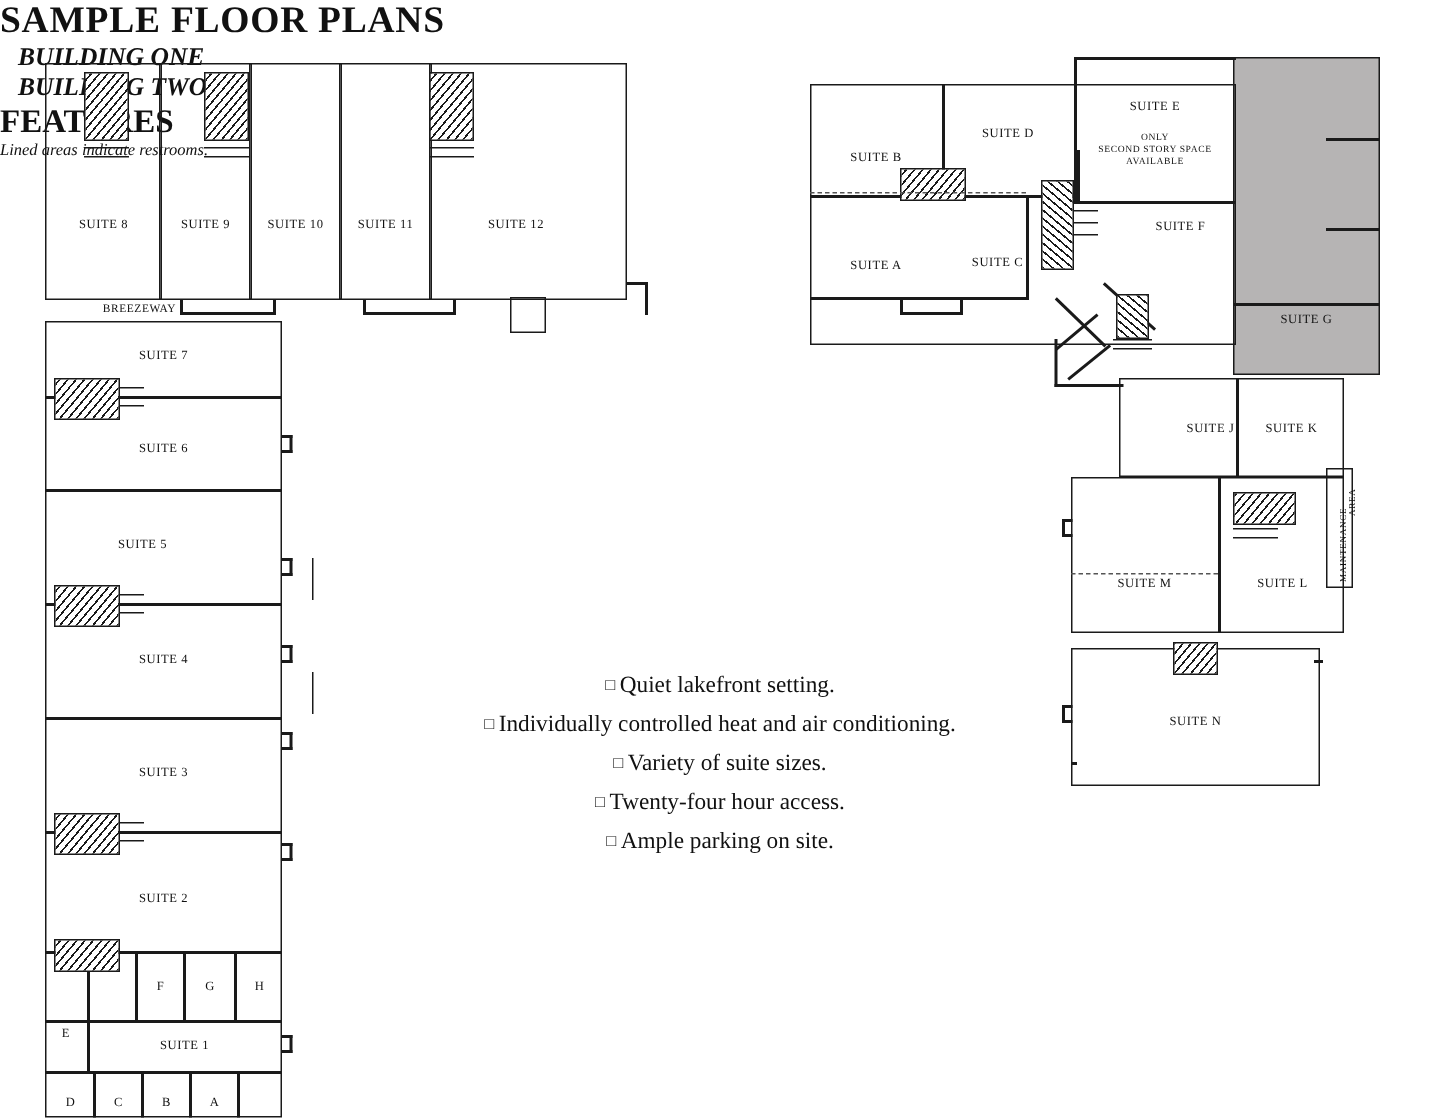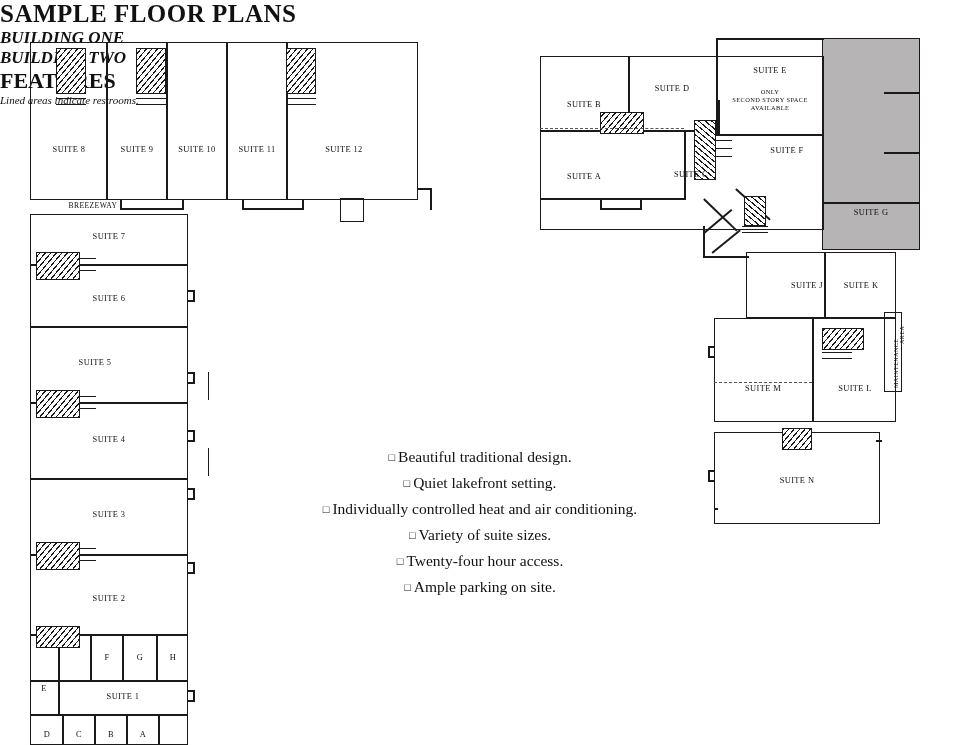--- a/index.html
+++ b/index.html
@@ -36,6 +36,7 @@
     font-style: italic;
     font-size: 17px;
     white-space: nowrap;
+    padding-left: 12px;
   }
   .title-features {
     font-family: "Liberation Serif", serif;

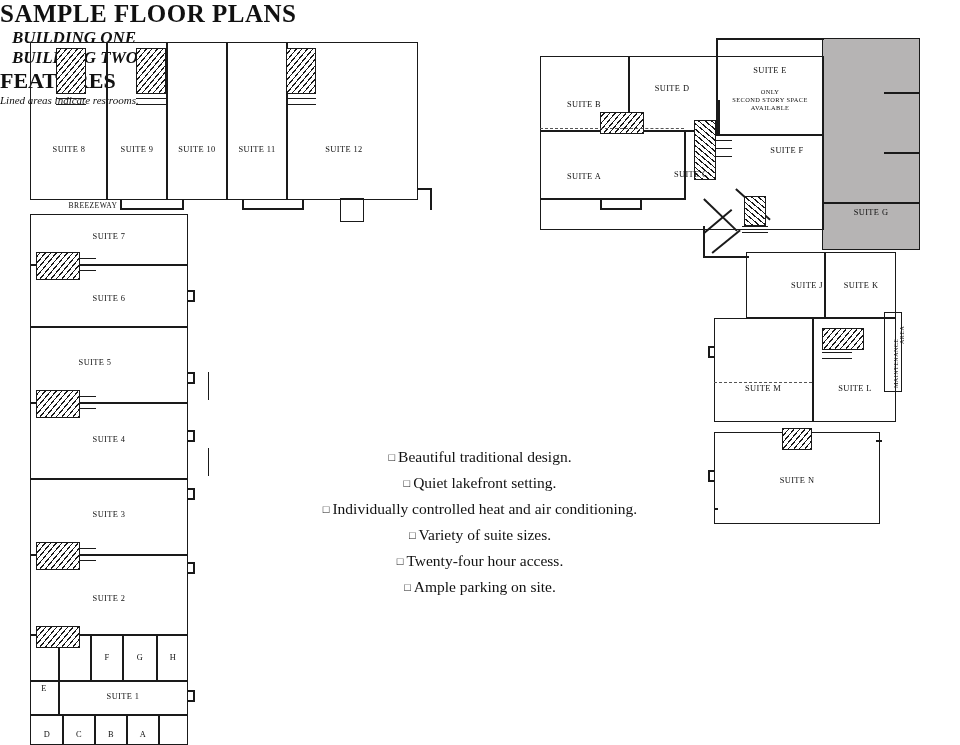--- a/index.html
+++ b/index.html
@@ -314,7 +314,7 @@
     </div>
     <div class="suite-label" style="left:750px; top:146px; width:74px;">SUITE F</div>
     <div class="suite-label" style="left:540px; top:172px; width:88px;">SUITE A</div>
-    <div class="suite-label" style="left:654px; top:170px; width:74px;">SUITE C</div>
+    <div class="suite-label" style="left:628px; top:170px; width:74px;">SUITE C</div>
 
     <div class="diag" style="left:704px; top:198px; width:46px; transform: rotate(44deg);"></div>
     <div class="diag" style="left:736px; top:188px; width:46px; transform: rotate(42deg);"></div>

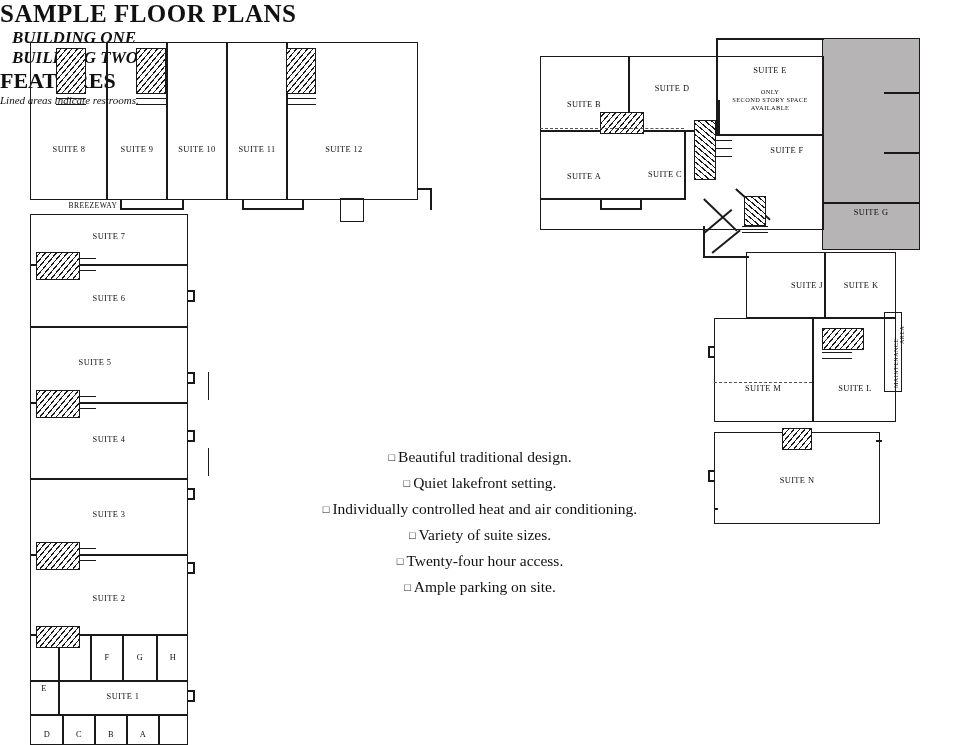--- a/index.html
+++ b/index.html
@@ -367,9 +367,6 @@
 
   <div class="abs" style="left:200px; top:448px; width:560px;">
     <div class="feature-line" style="margin-bottom:8px;">
-      <span class="bullet">□</span><span>Beautiful traditional design.</span>
-    </div>
-    <div class="feature-line" style="margin-bottom:8px;">
       <span class="bullet">□</span><span>Quiet lakefront setting.</span>
     </div>
     <div class="feature-line" style="margin-bottom:8px;">

